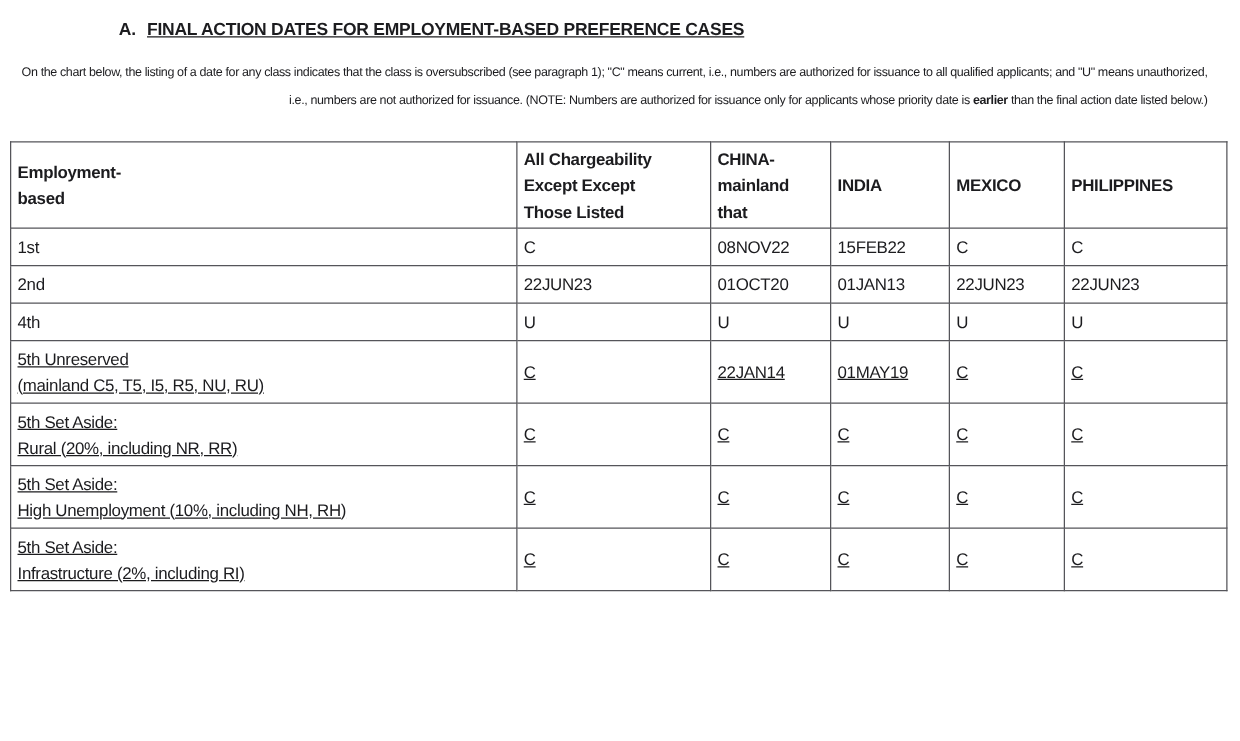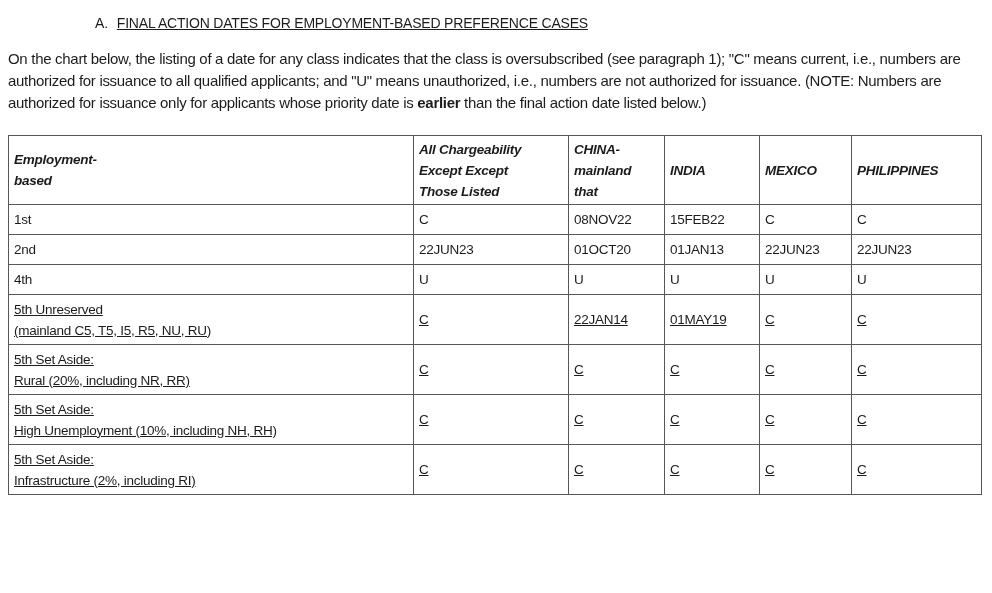--- a/index.html
+++ b/index.html
@@ -17,7 +17,7 @@
   .title {
     margin: 5px 0 0 87px;
     font-size: 14px;
-    font-weight: normal;
+    font-weight: bold;
     letter-spacing: -0.2px;
     white-space: nowrap;
   }

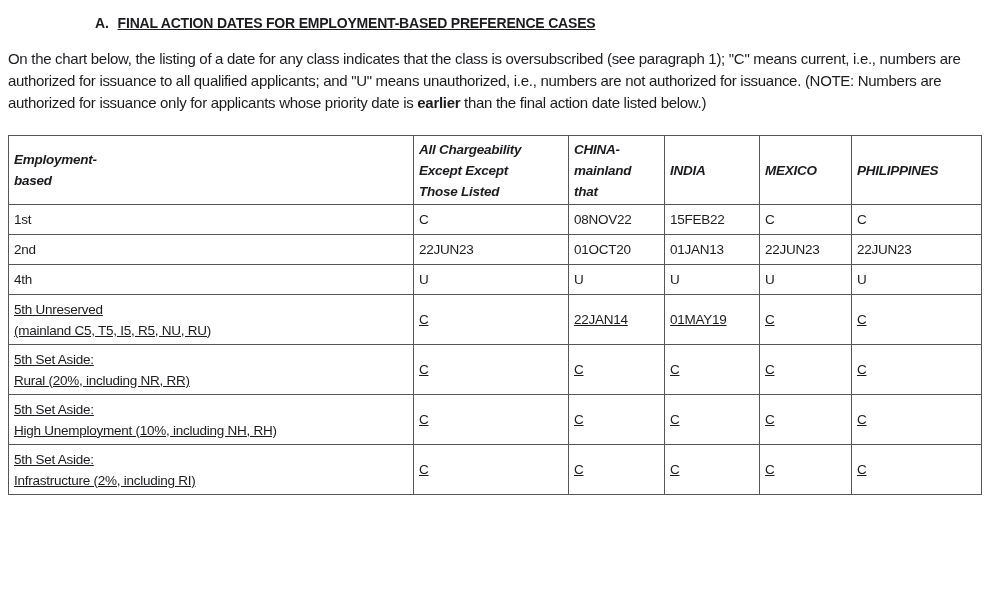--- a/index.html
+++ b/index.html
@@ -27,9 +27,10 @@
   .intro {
     margin: 17px 0 0 0;
     width: 958px;
-    font-size: 15px;
+    font-size: 10px;
     line-height: 22px;
     letter-spacing: -0.3px;
+    text-align: right;
   }
   .intro b { letter-spacing: -0.3px; }
 

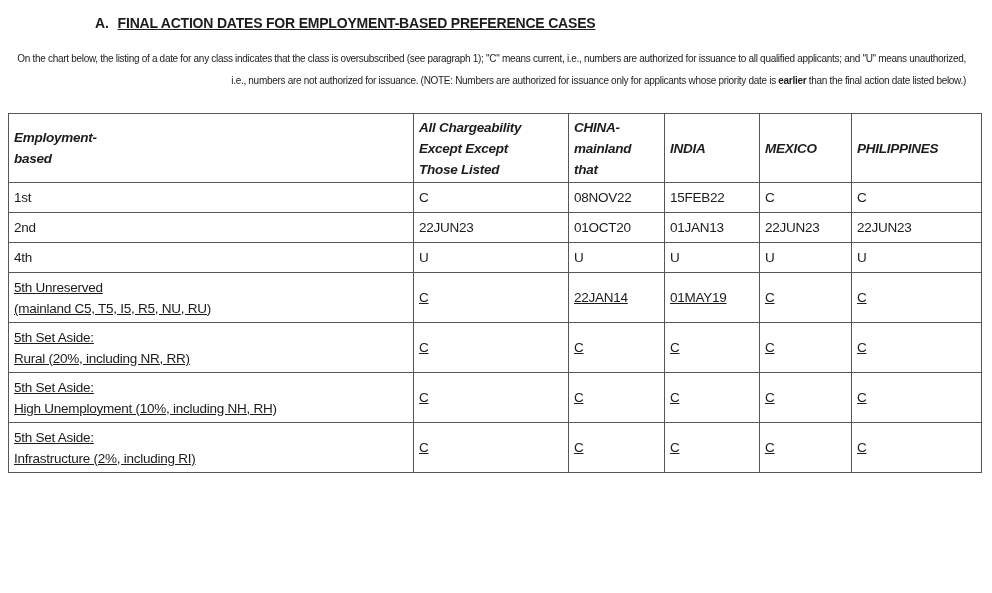--- a/index.html
+++ b/index.html
@@ -58,7 +58,7 @@
     white-space: nowrap;
   }
   table.fad th { font-weight: bold; }
-  thead tr { height: 69px; font-style: italic; }
+  thead tr { height: 69px; }
   tbody tr { height: 30px; }
   tbody tr.tall { height: 50px; text-decoration: underline; }
   .line { display: block; line-height: 21px; }

